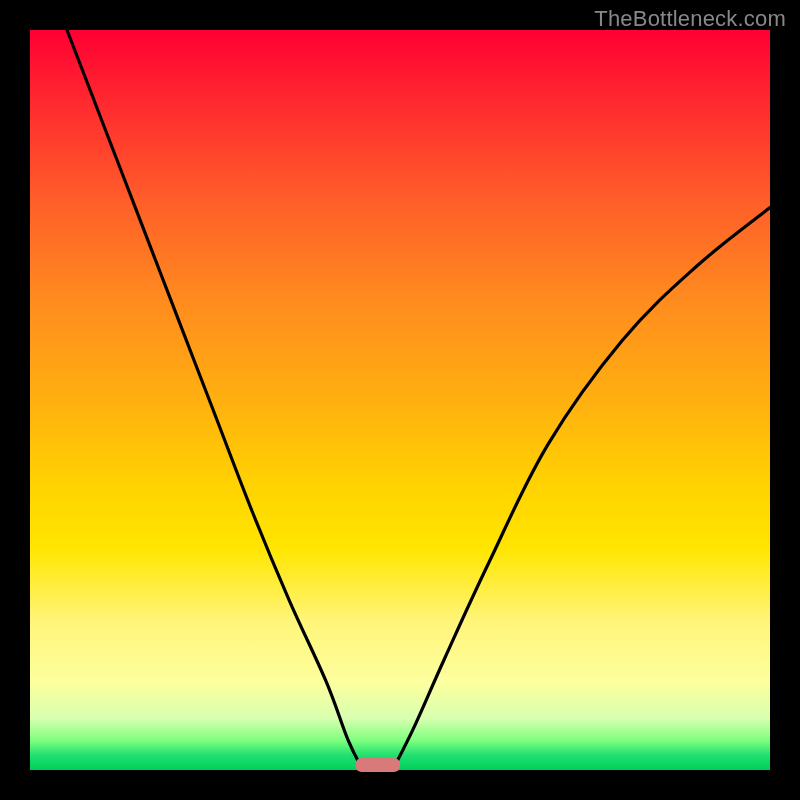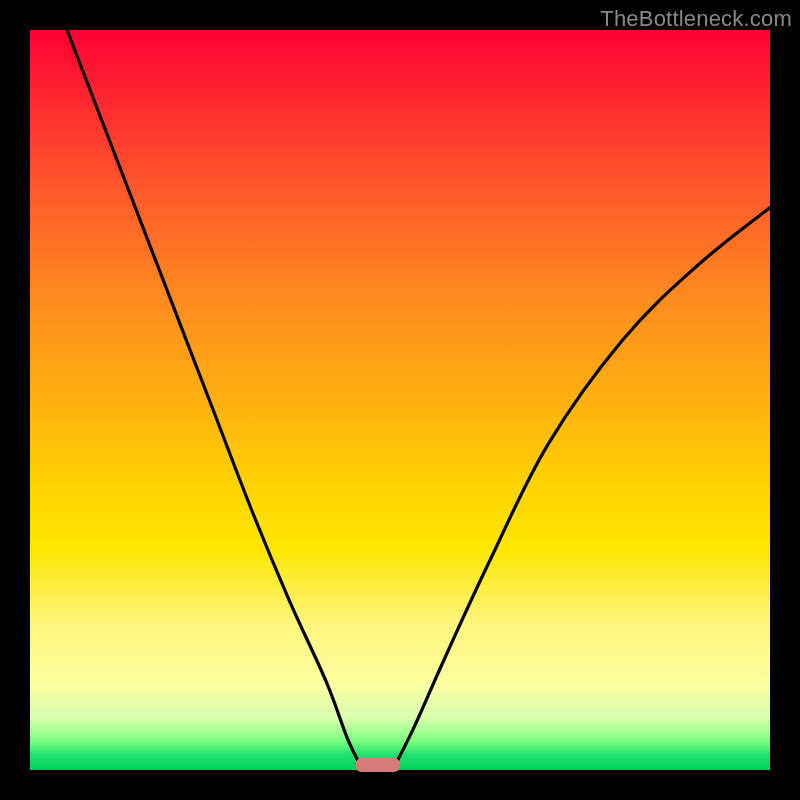--- a/index.html
+++ b/index.html
@@ -20,7 +20,7 @@
   .watermark {
     position: absolute;
     top: 6px;
-    right: 8px;
+    right: 14px;
     color: #888;
     font-size: 22px;
     letter-spacing: 0.2px;

